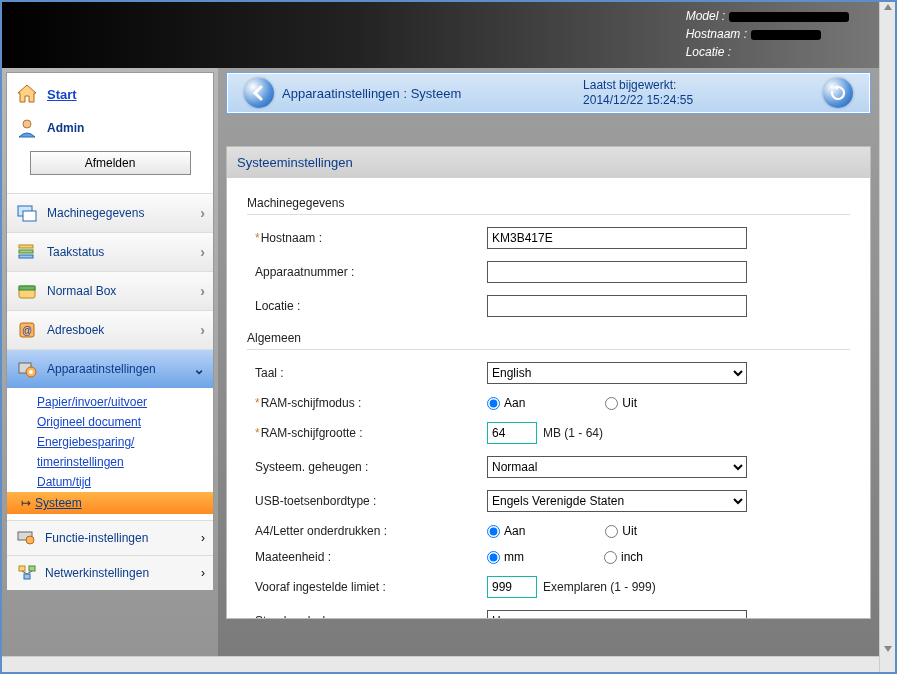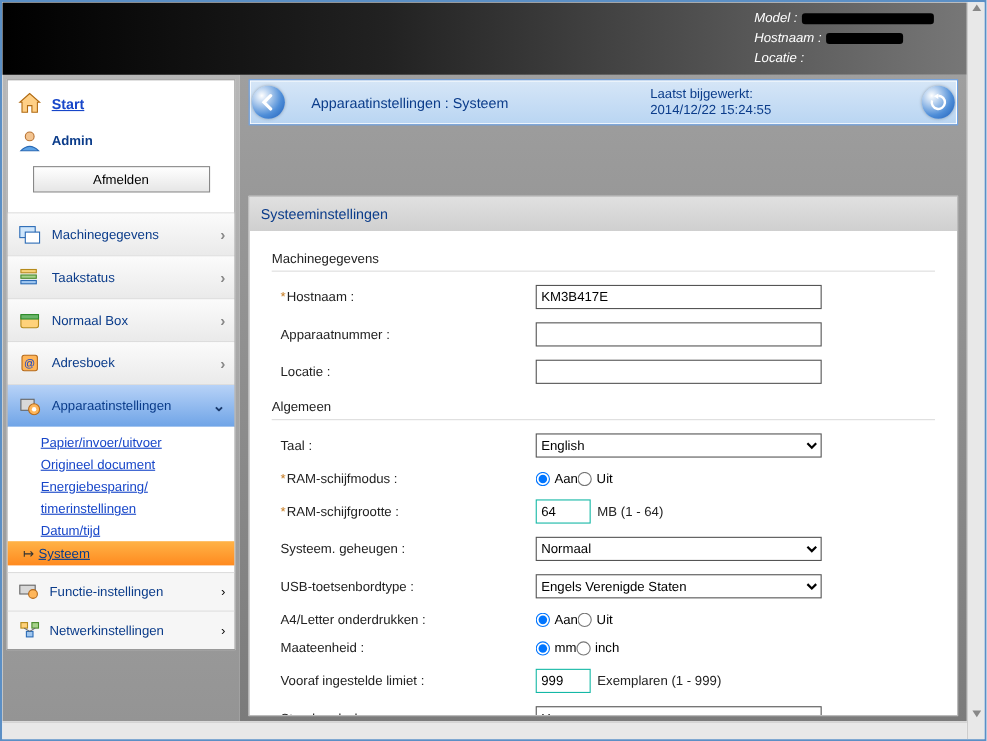--- a/index.html
+++ b/index.html
@@ -35,7 +35,7 @@
 .nav-item-small { display:flex; align-items:center; justify-content:space-between; padding:6px 8px; border-top:1px solid #ddd; background:#f6f6f6; cursor:pointer;}
 .nav-item-small .lbl { display:flex; align-items:center; gap:6px; color:#0b3c8a; font-size:12px;}
 .content { flex:1; background: linear-gradient(to bottom,#9f9f9f,#7b7b7b); padding:4px 8px; overflow:hidden;}
-.topbar { height:42px; background: linear-gradient(#d6e6f7,#b9d5f2); border:1px solid #6fa4e7; display:flex; align-items:center; padding:0 2px; gap:24px; box-shadow: inset 0 0 0 1px #fff;}
+.topbar { height:42px; background: linear-gradient(#d6e6f7,#b9d5f2); border:1px solid #6fa4e7; display:flex; align-items:center; padding:0 17px; gap:8px; box-shadow: inset 0 0 0 1px #fff;}
 .back-btn { width:30px; height:30px; border-radius:50%; background: radial-gradient(circle at 30% 30%, #fff,#4f8ed8 60%,#1a5bb8); display:flex; align-items:center; justify-content:center; color:#fff; font-size:16px; cursor:pointer; box-shadow:0 0 3px rgba(0,0,0,.3);}
 .refresh-btn { width:30px; height:30px; border-radius:50%; background: radial-gradient(circle at 30% 30%, #fff,#4f8ed8 60%,#1a5bb8); display:flex; align-items:center; justify-content:center; color:#fff; font-size:18px; cursor:pointer; margin-left:auto; box-shadow:0 0 3px rgba(0,0,0,.3);}
 .breadcrumb { color:#0b3c8a; font-size:13px; flex:0 0 auto;}

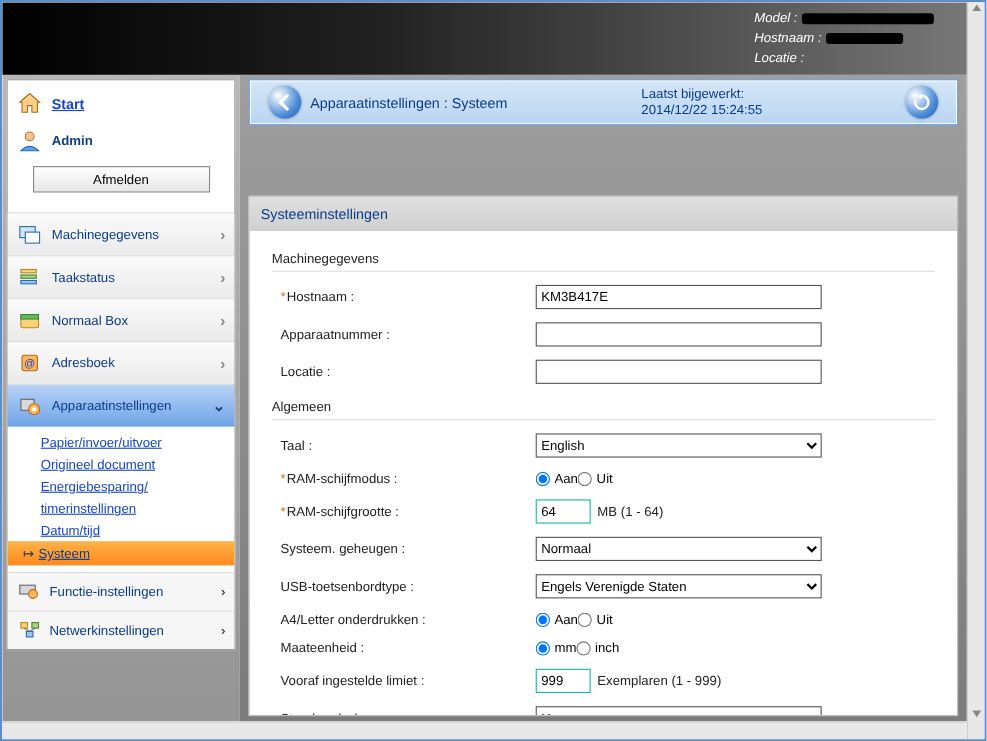--- a/index.html
+++ b/index.html
@@ -40,7 +40,7 @@
 .refresh-btn { width:30px; height:30px; border-radius:50%; background: radial-gradient(circle at 30% 30%, #fff,#4f8ed8 60%,#1a5bb8); display:flex; align-items:center; justify-content:center; color:#fff; font-size:18px; cursor:pointer; margin-left:auto; box-shadow:0 0 3px rgba(0,0,0,.3);}
 .breadcrumb { color:#0b3c8a; font-size:13px; flex:0 0 auto;}
 .updated { color:#0b3c8a; font-size:12px; line-height:15px; text-align:left; margin-left:auto; margin-right:8px;}
-.form-panel { background:#fff; margin-top:64px; border:1px solid #bbb;}
+.form-panel { background:#fff; margin-top:32px; border:1px solid #bbb;}
 .form-head { background: linear-gradient(#e0e0e0,#cfcfcf); color:#0b3c8a; padding:8px 10px; font-size:13px;}
 .form-body { padding:10px 20px; max-height:440px; overflow:hidden;}
 .sec-title { font-size:12px; color:#222; padding:4px 0; border-bottom:1px solid #ddd; margin-bottom:6px; margin-top:4px;}

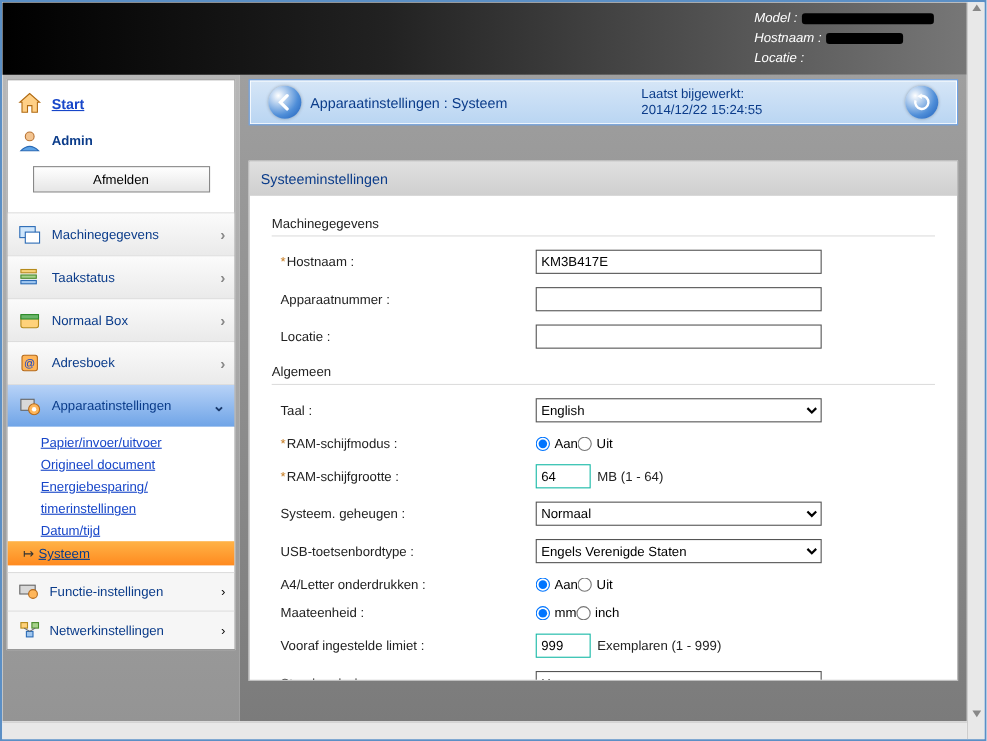--- a/index.html
+++ b/index.html
@@ -51,7 +51,7 @@
 .txt { width:260px; height:22px; border:1px solid #555; padding:2px 4px; font-size:12px;}
 .txt-sm { width:50px; height:22px; border:1px solid #14b8a6; padding:2px 4px; font-size:12px;}
 .sel { width:260px; height:22px; border:1px solid #555; font-size:12px; background:#fff;}
-.radio-grp { display:flex; align-items:center;}
+.radio-grp { display:flex; gap:80px; align-items:center;}
 .radio-grp label { display:flex; align-items:center; gap:4px; cursor:pointer;}
 .hint { margin-left:6px; color:#222;}
 .icon-box { display:inline-flex; width:24px; height:22px; align-items:center; justify-content:center;}

